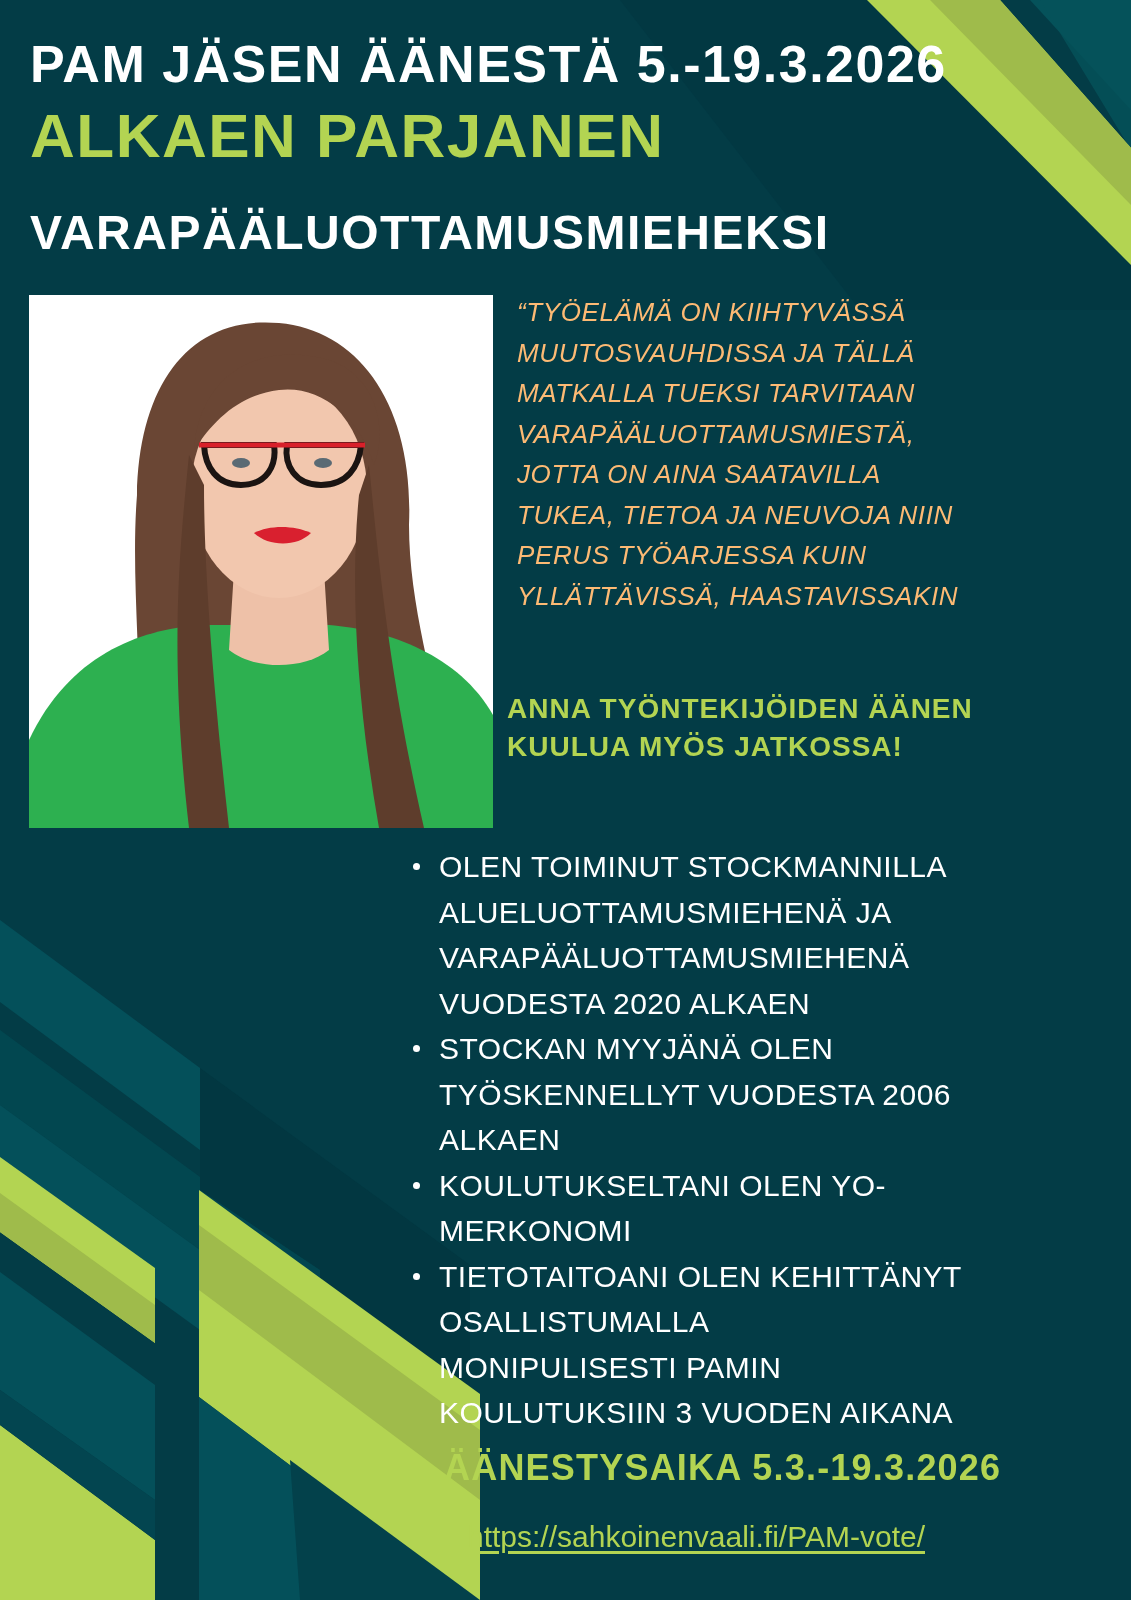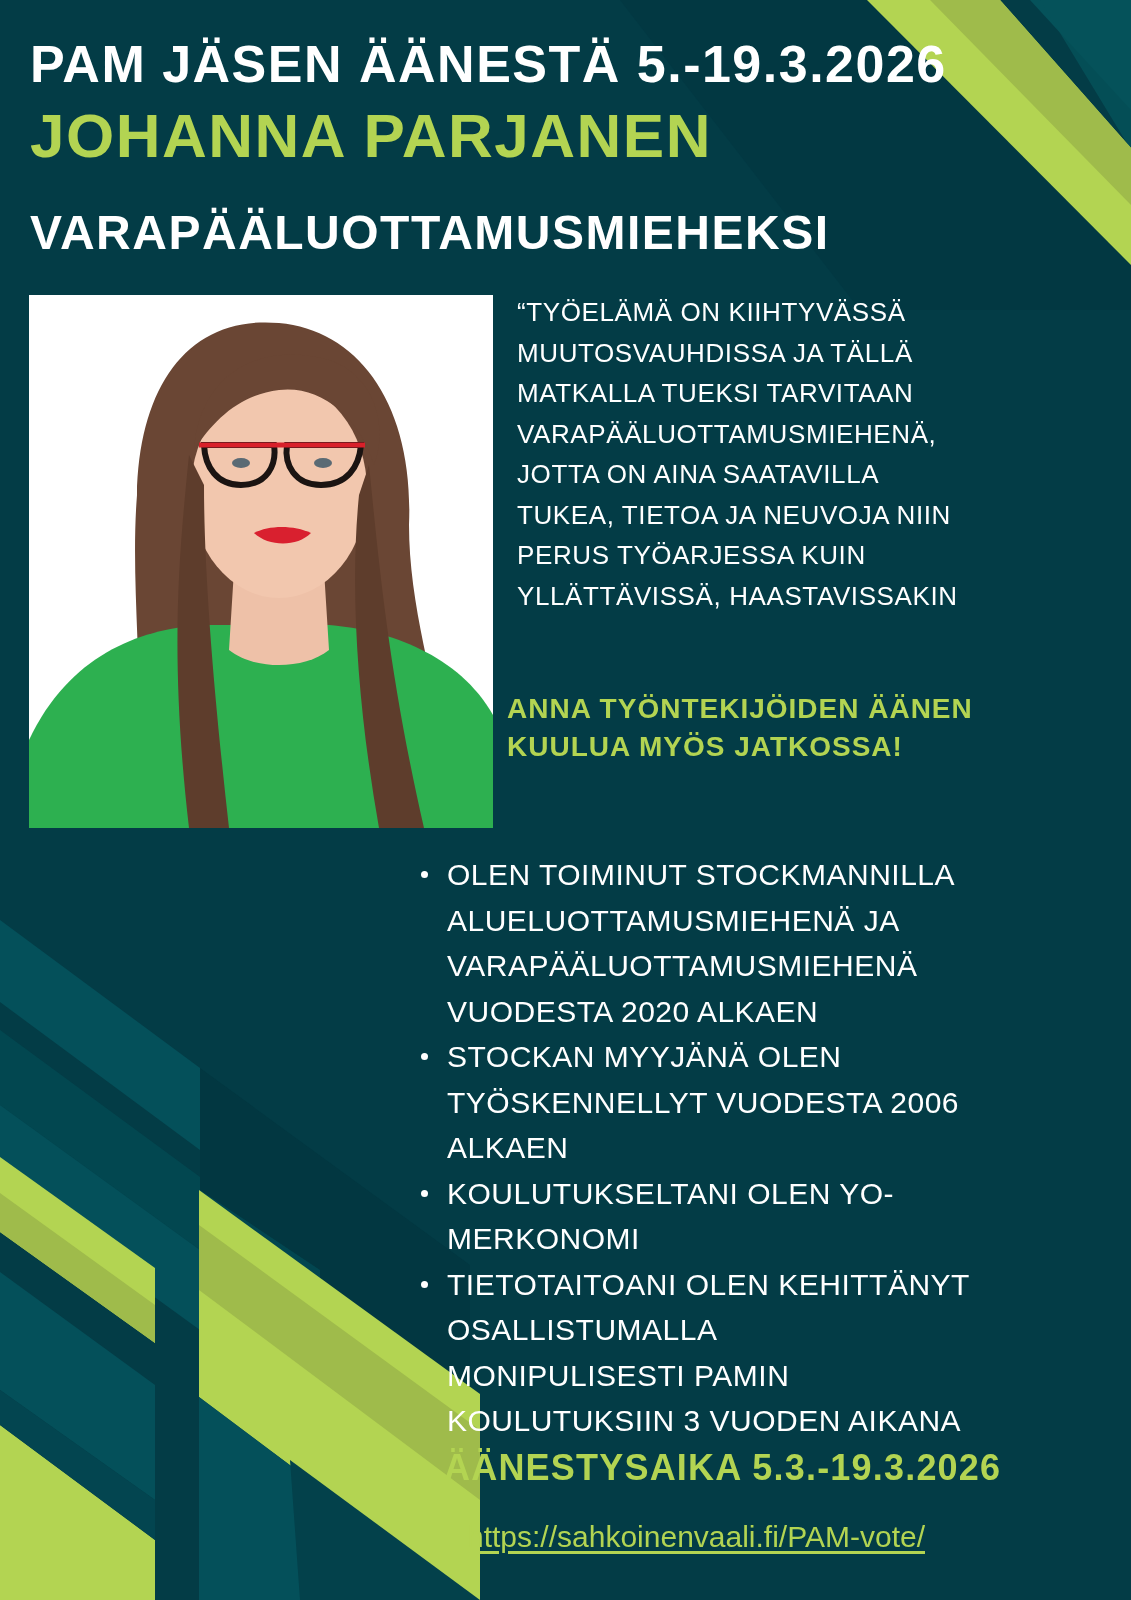--- a/index.html
+++ b/index.html
@@ -64,7 +64,7 @@
   </svg>
 
   <div class="txt h-top">PAM JÄSEN ÄÄNESTÄ 5.-19.3.2026</div>
-  <div class="txt h-name">JOHANNA PARJANEN</div>
+  <div class="txt h-name">ALKAEN PARJANEN</div>
   <div class="txt h-role">VARAPÄÄLUOTTAMUSMIEHEKSI</div>
 
   <div class="photo" aria-label="Portrait of Johanna Parjanen wearing glasses and a green top">

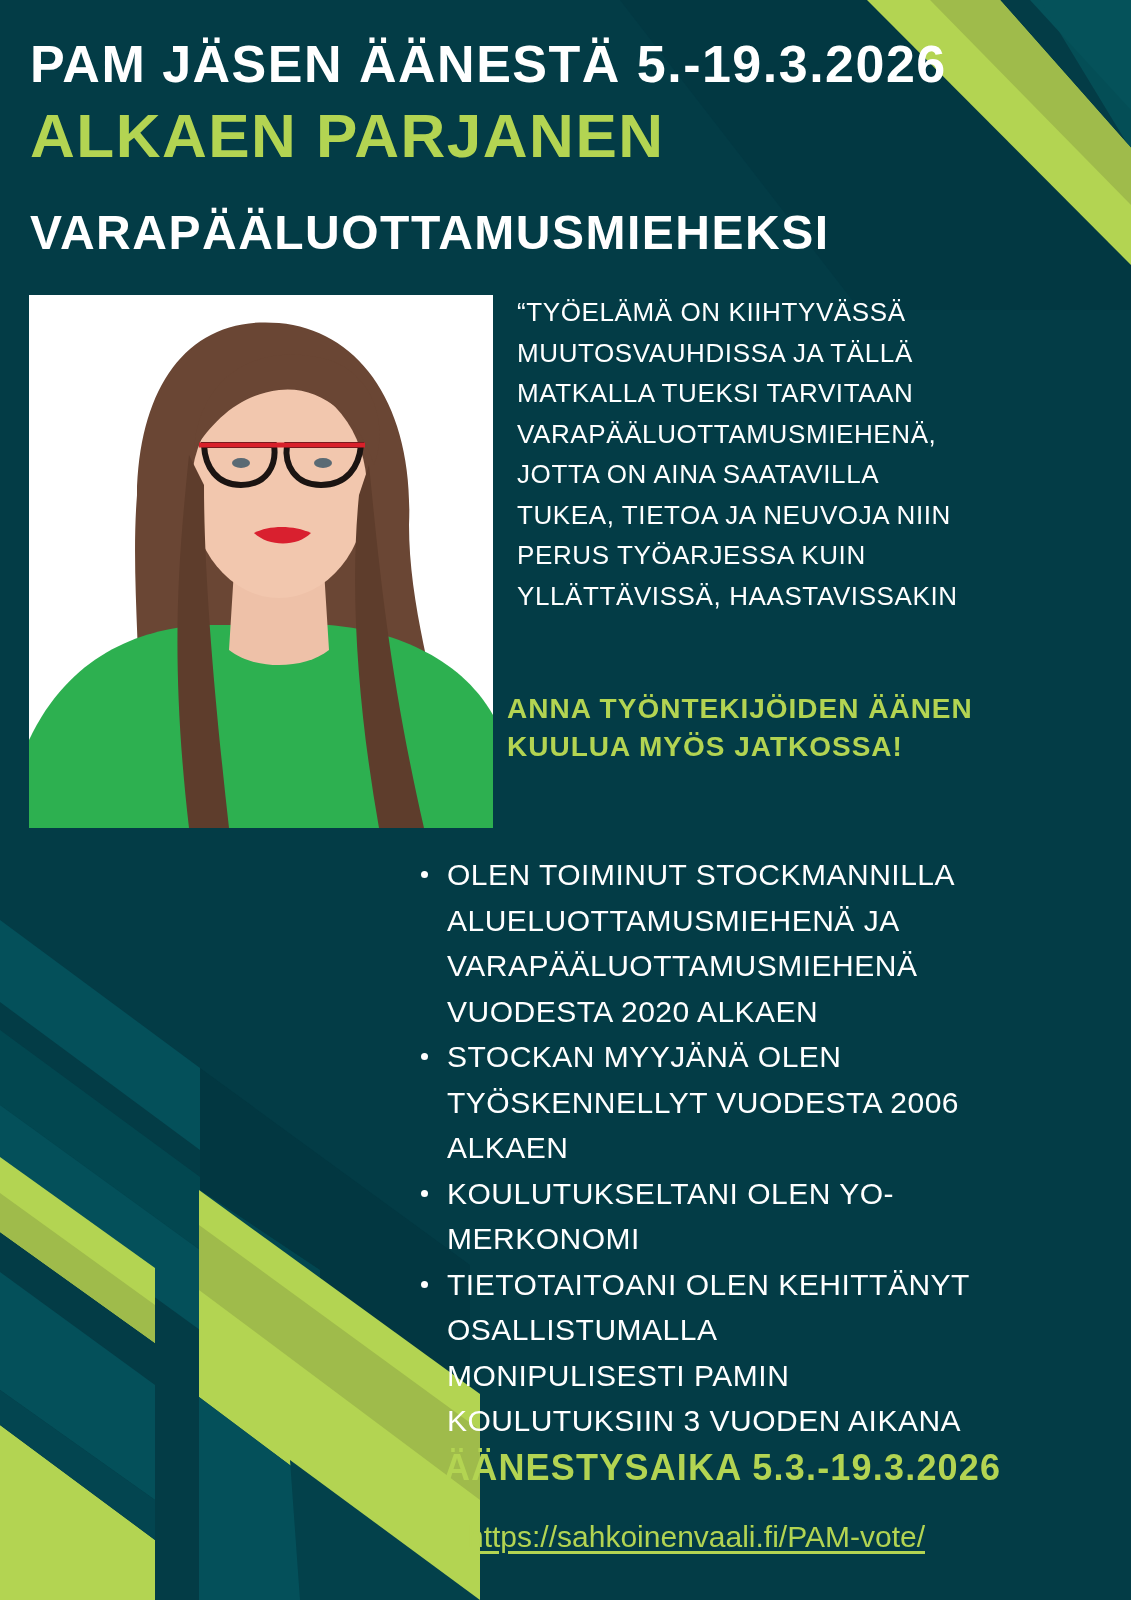--- a/index.html
+++ b/index.html
@@ -12,7 +12,7 @@
   .h-role { left: 30px; top: 205px; font-size: 48px; font-weight: 700; letter-spacing: 1.5px; line-height: 56px; }
   .photo { position: absolute; z-index: 2; left: 29px; top: 295px; width: 464px; height: 533px; background: #ffffff; overflow: hidden; }
   .photo svg { display: block; width: 100%; height: 100%; }
-  .quote { position: absolute; z-index: 2; left: 517px; top: 292px; width: 600px; color: #ffffff; font-size: 26px; line-height: 40.5px; letter-spacing: 0.6px; }
+  .quote { position: absolute; z-index: 2; left: 517px; top: 292px; width: 600px; color: #fdba74; font-size: 26px; line-height: 40.5px; letter-spacing: 0.6px; font-style: italic; }
   .quote div { white-space: nowrap; }
   .cta { position: absolute; z-index: 2; left: 507px; top: 690px; color: #b3d452; font-size: 28px; font-weight: 700; line-height: 38px; letter-spacing: 1px; }
   .cta div { white-space: nowrap; }

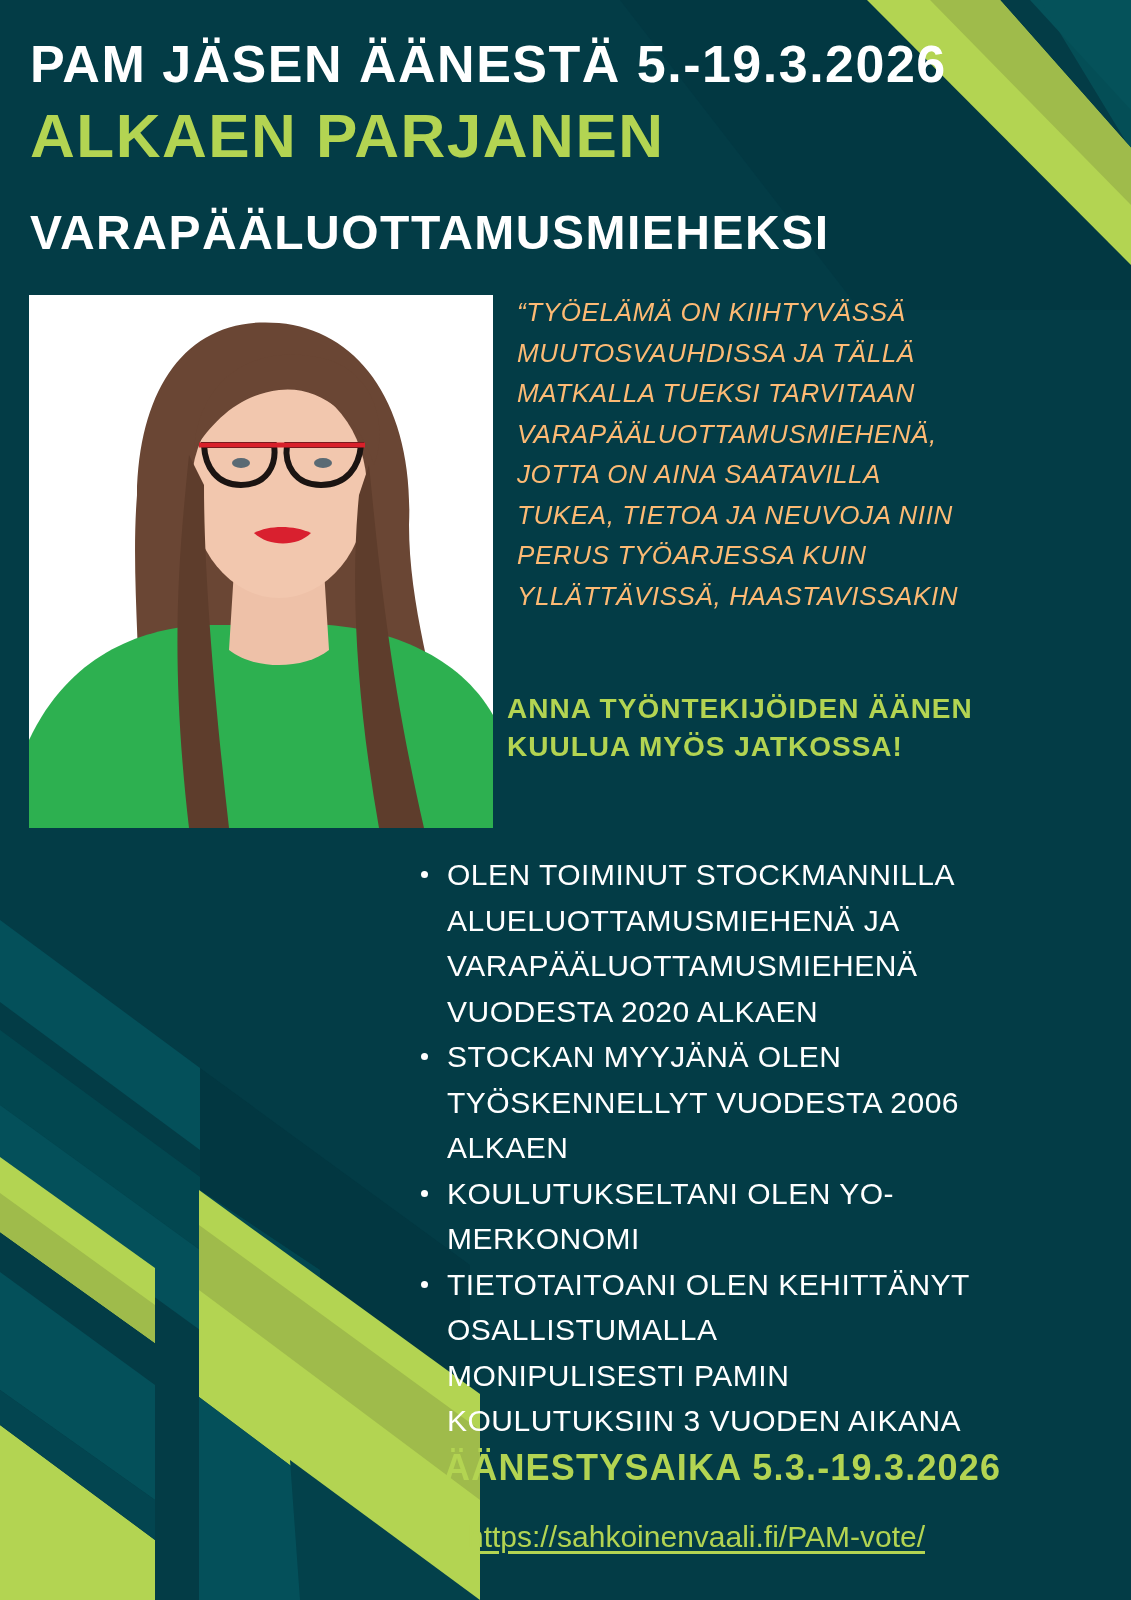--- a/index.html
+++ b/index.html
@@ -98,7 +98,7 @@
     <div>“TYÖELÄMÄ ON KIIHTYVÄSSÄ</div>
     <div>MUUTOSVAUHDISSA JA TÄLLÄ</div>
     <div>MATKALLA TUEKSI TARVITAAN</div>
-    <div>VARAPÄÄLUOTTAMUSMIEHENÄ,</div>
+    <div>VARAPÄÄLUOTTAMUSMIESTÄ,</div>
     <div>JOTTA ON AINA SAATAVILLA</div>
     <div>TUKEA, TIETOA JA NEUVOJA NIIN</div>
     <div>PERUS TYÖARJESSA KUIN</div>

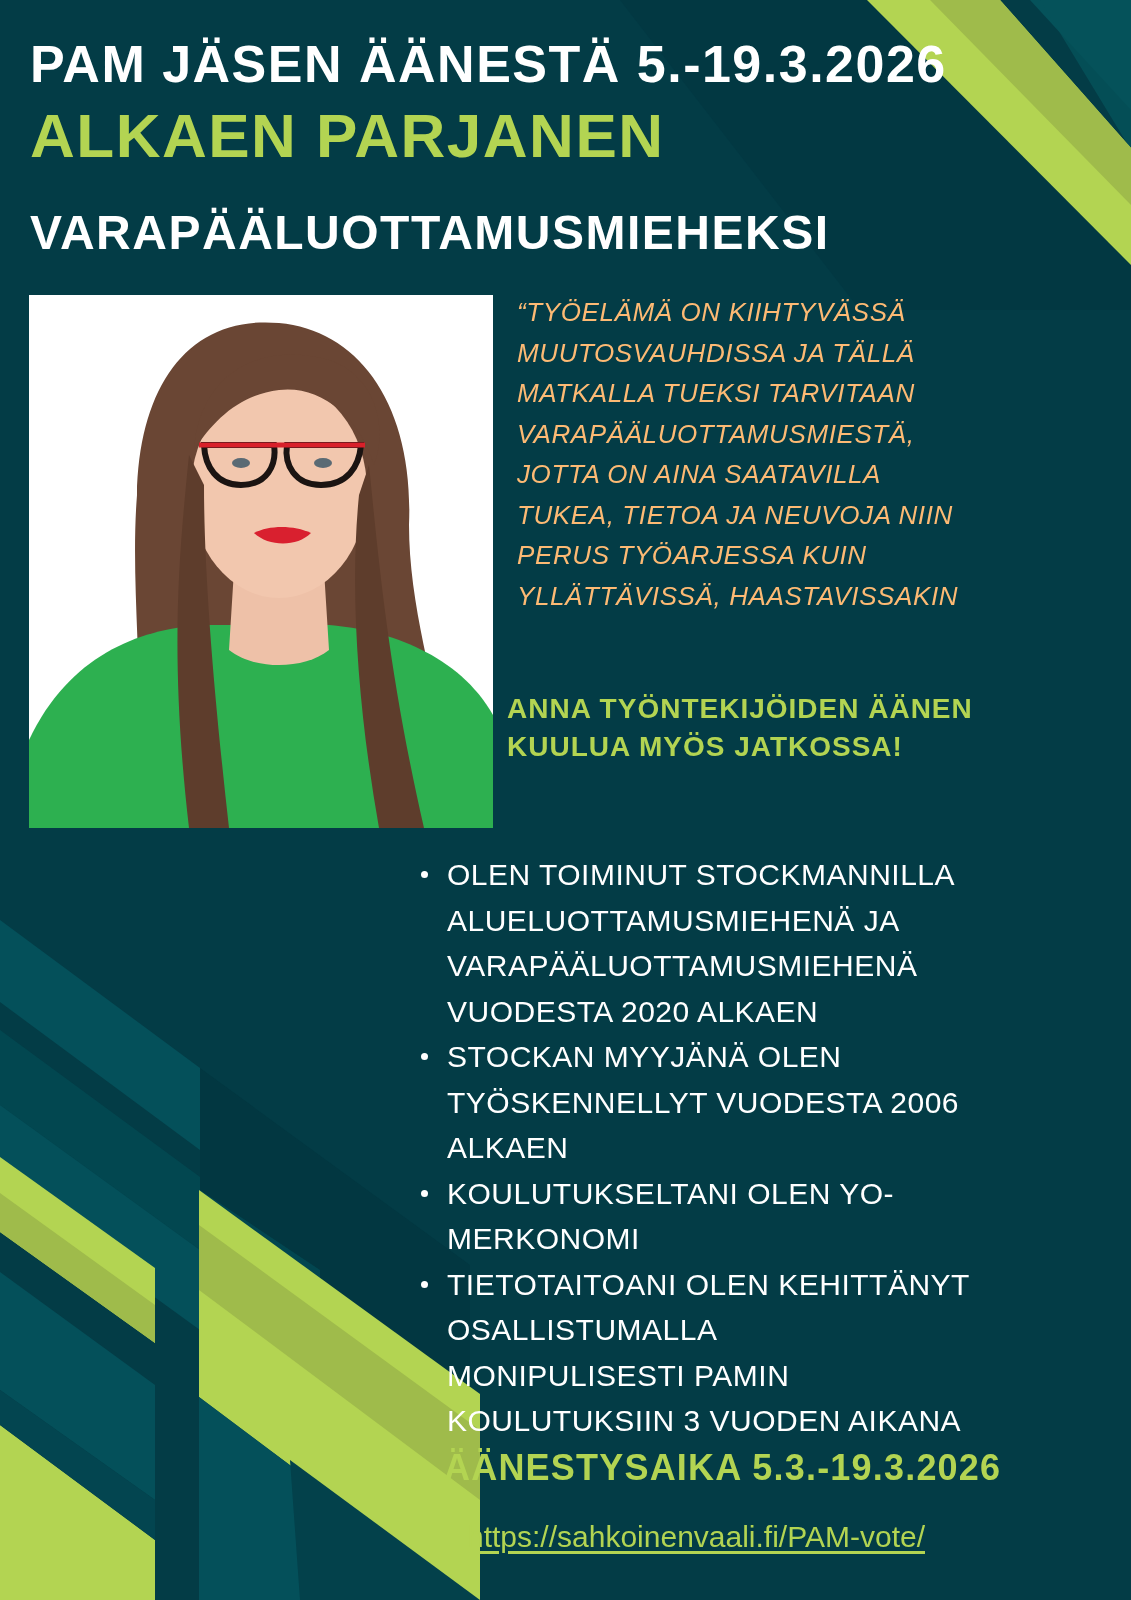--- a/index.html
+++ b/index.html
@@ -16,7 +16,7 @@
   .quote div { white-space: nowrap; }
   .cta { position: absolute; z-index: 2; left: 507px; top: 690px; color: #b3d452; font-size: 28px; font-weight: 700; line-height: 38px; letter-spacing: 1px; }
   .cta div { white-space: nowrap; }
-  .bullets { position: absolute; z-index: 2; left: 405px; top: 836px; width: 710px; color: #ffffff; font-size: 30px; line-height: 45.5px; letter-spacing: 0.5px; list-style: none; margin: 16px; padding: 0; }
+  .bullets { position: absolute; z-index: 2; left: 405px; top: 836px; width: 710px; color: #ffffff; font-size: 30px; line-height: 45.5px; letter-spacing: 0.5px; list-style: none; margin: 8px; padding: 0; }
   .bullets li { position: relative; padding-left: 26px; }
   .bullets li .dot { position: absolute; left: 0; top: 19px; width: 7px; height: 7px; border-radius: 50%; background: #ffffff; }
   .bullets li .line { display: block; white-space: nowrap; }

